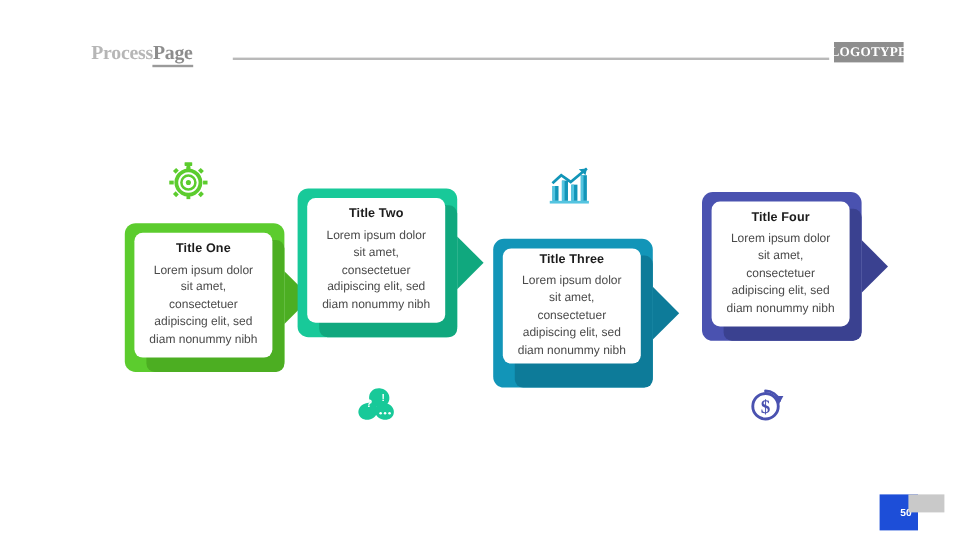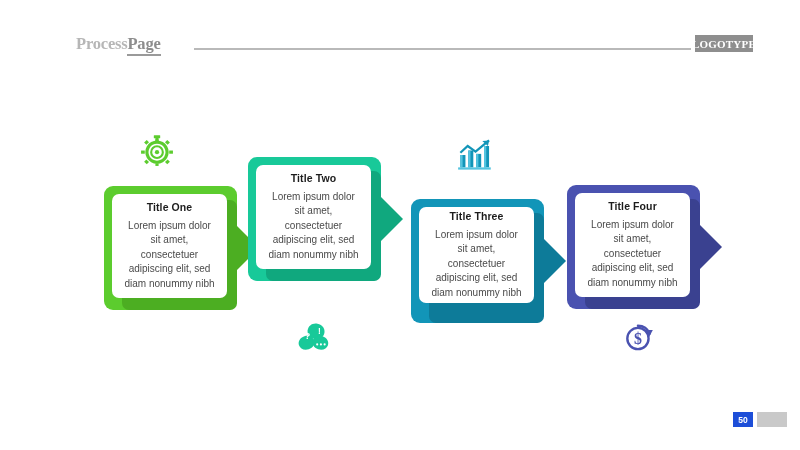--- a/index.html
+++ b/index.html
@@ -185,7 +185,7 @@
     </div>
   </div>
 
-  <div class="card-group" id="g3" style="left:567px; top:160px; width:133px; height:124px;margin-top:25px;">
+  <div class="card-group" id="g3" style="left:585px; top:160px; width:133px; height:124px;">
     <div class="card-frame" id="f3" style="background: rgb(74, 82, 176);"></div>
     <div class="card-arrow" id="a3" style="border-left-color: rgb(58, 65, 144);"></div>
     <div class="card-shadow" id="s3" style="left: 18px; top: 14px; width: 115px; height: 110px; background: rgb(58, 65, 144);"></div>

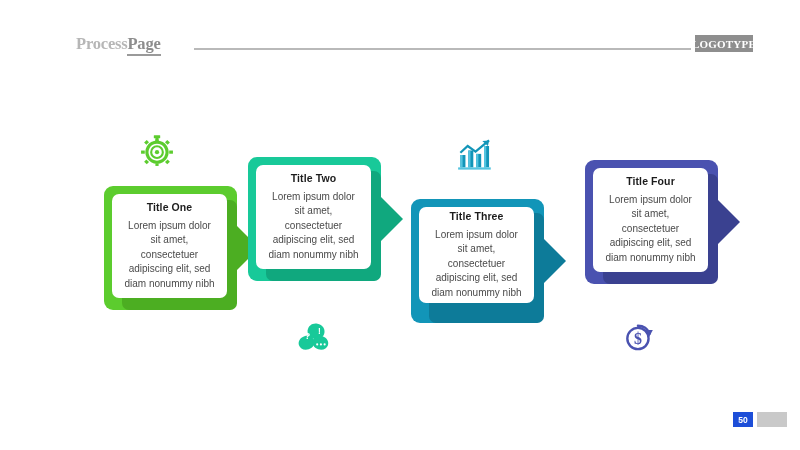--- a/index.html
+++ b/index.html
@@ -126,7 +126,7 @@
   .page-num {
     position: absolute;
     left: 733px; top: 412px;
-    width: 20px; height: 15px;
+    width: 20px; height: 30px;
     background: #1d4ed8;
     color: #ffffff;
     font-size: 8.5px;
@@ -134,6 +134,7 @@
     display: flex;
     align-items: center;
     justify-content: center;
+    padding-left: 12px;
   }
   .footer-bar {
     position: absolute;

